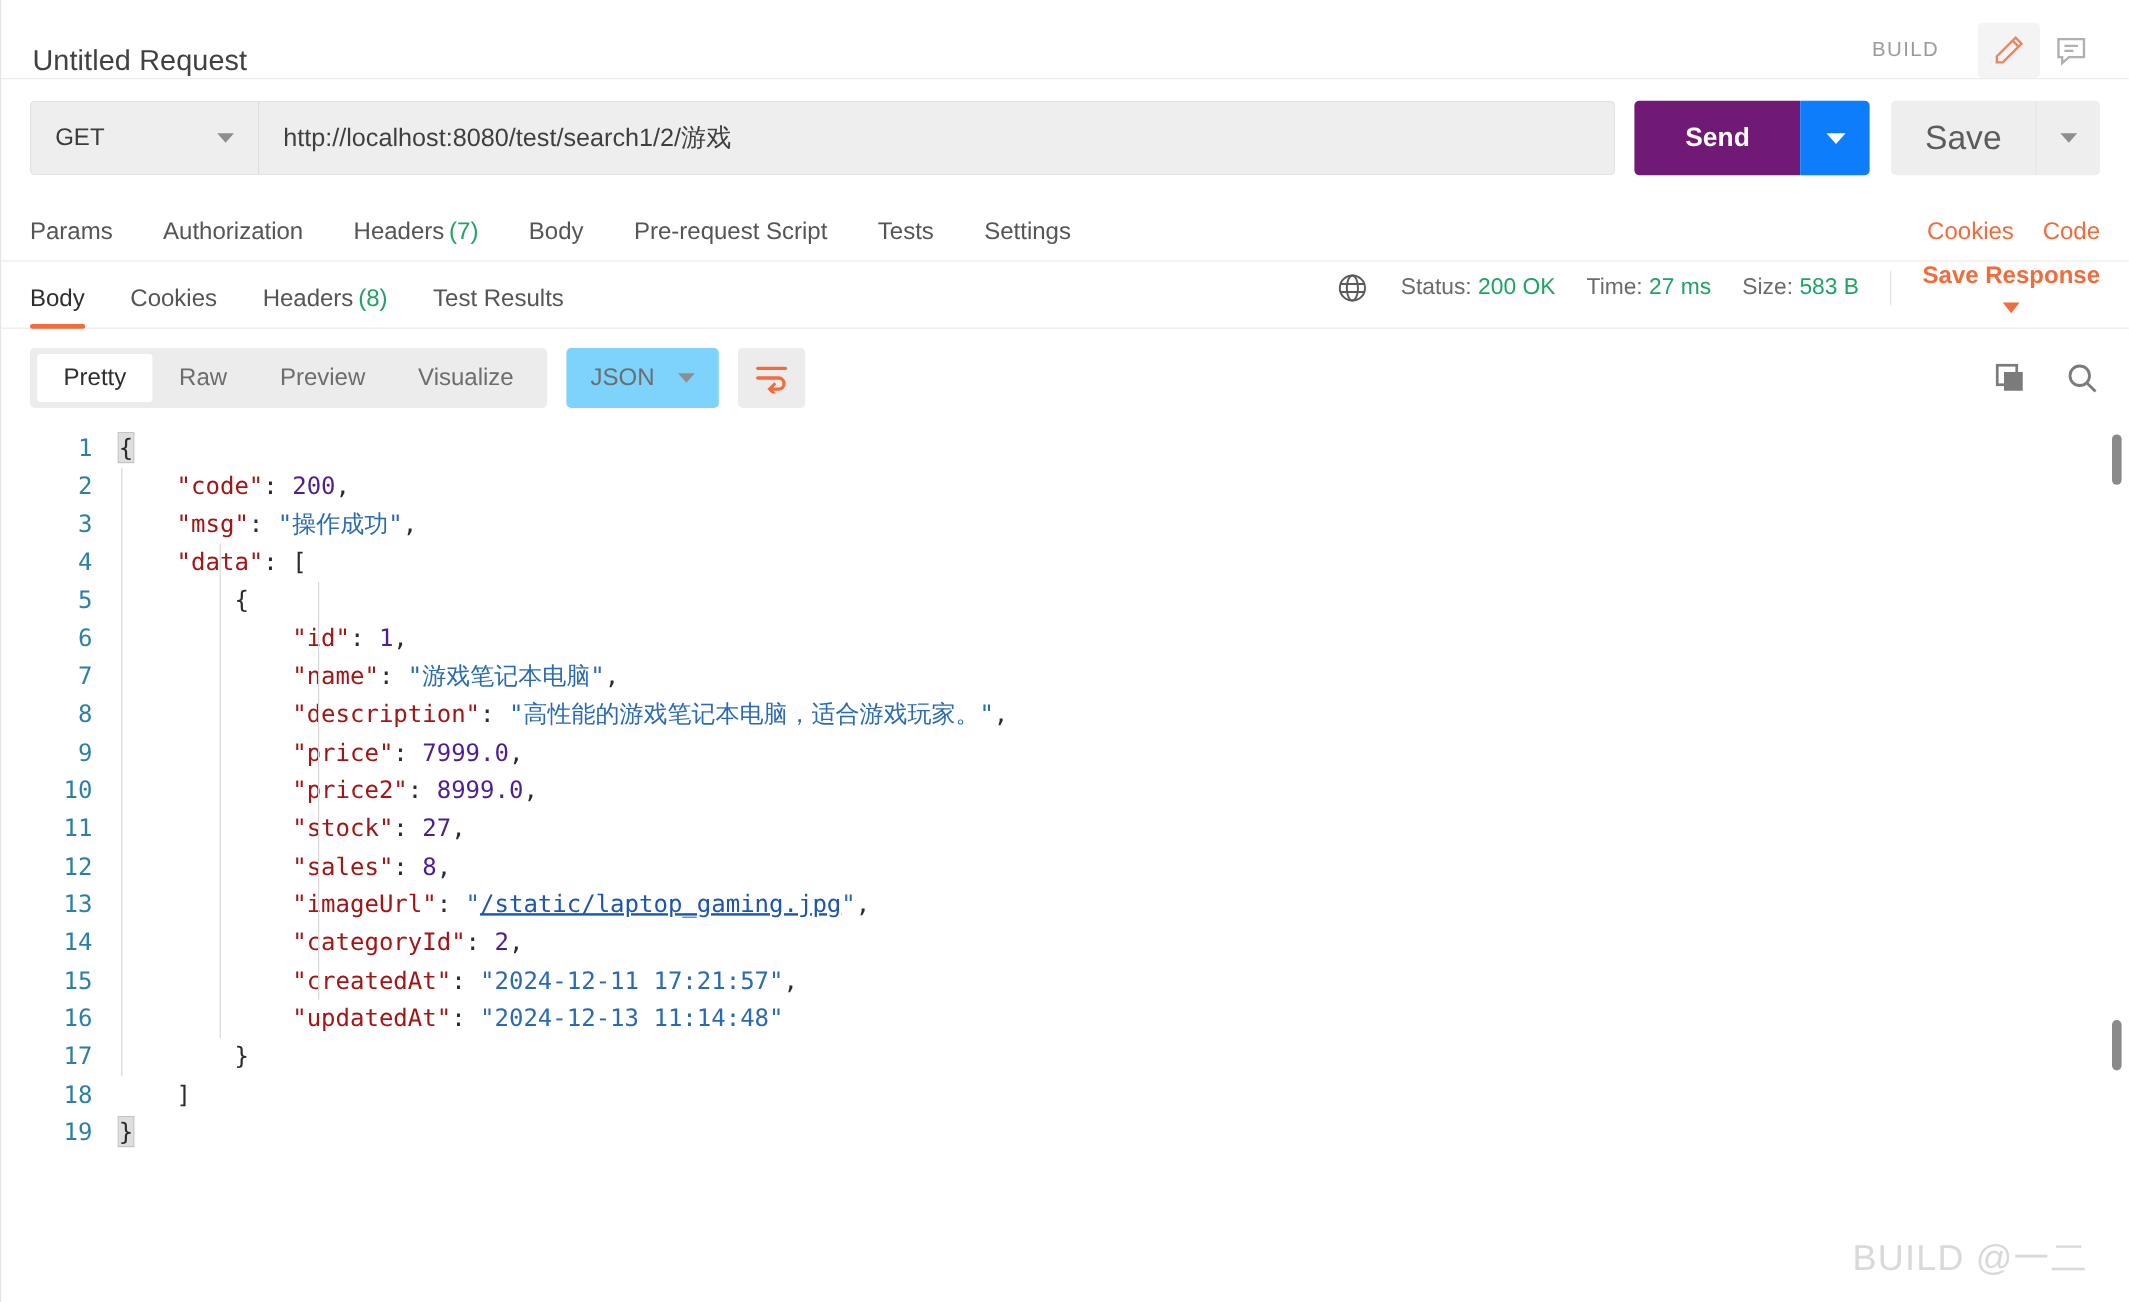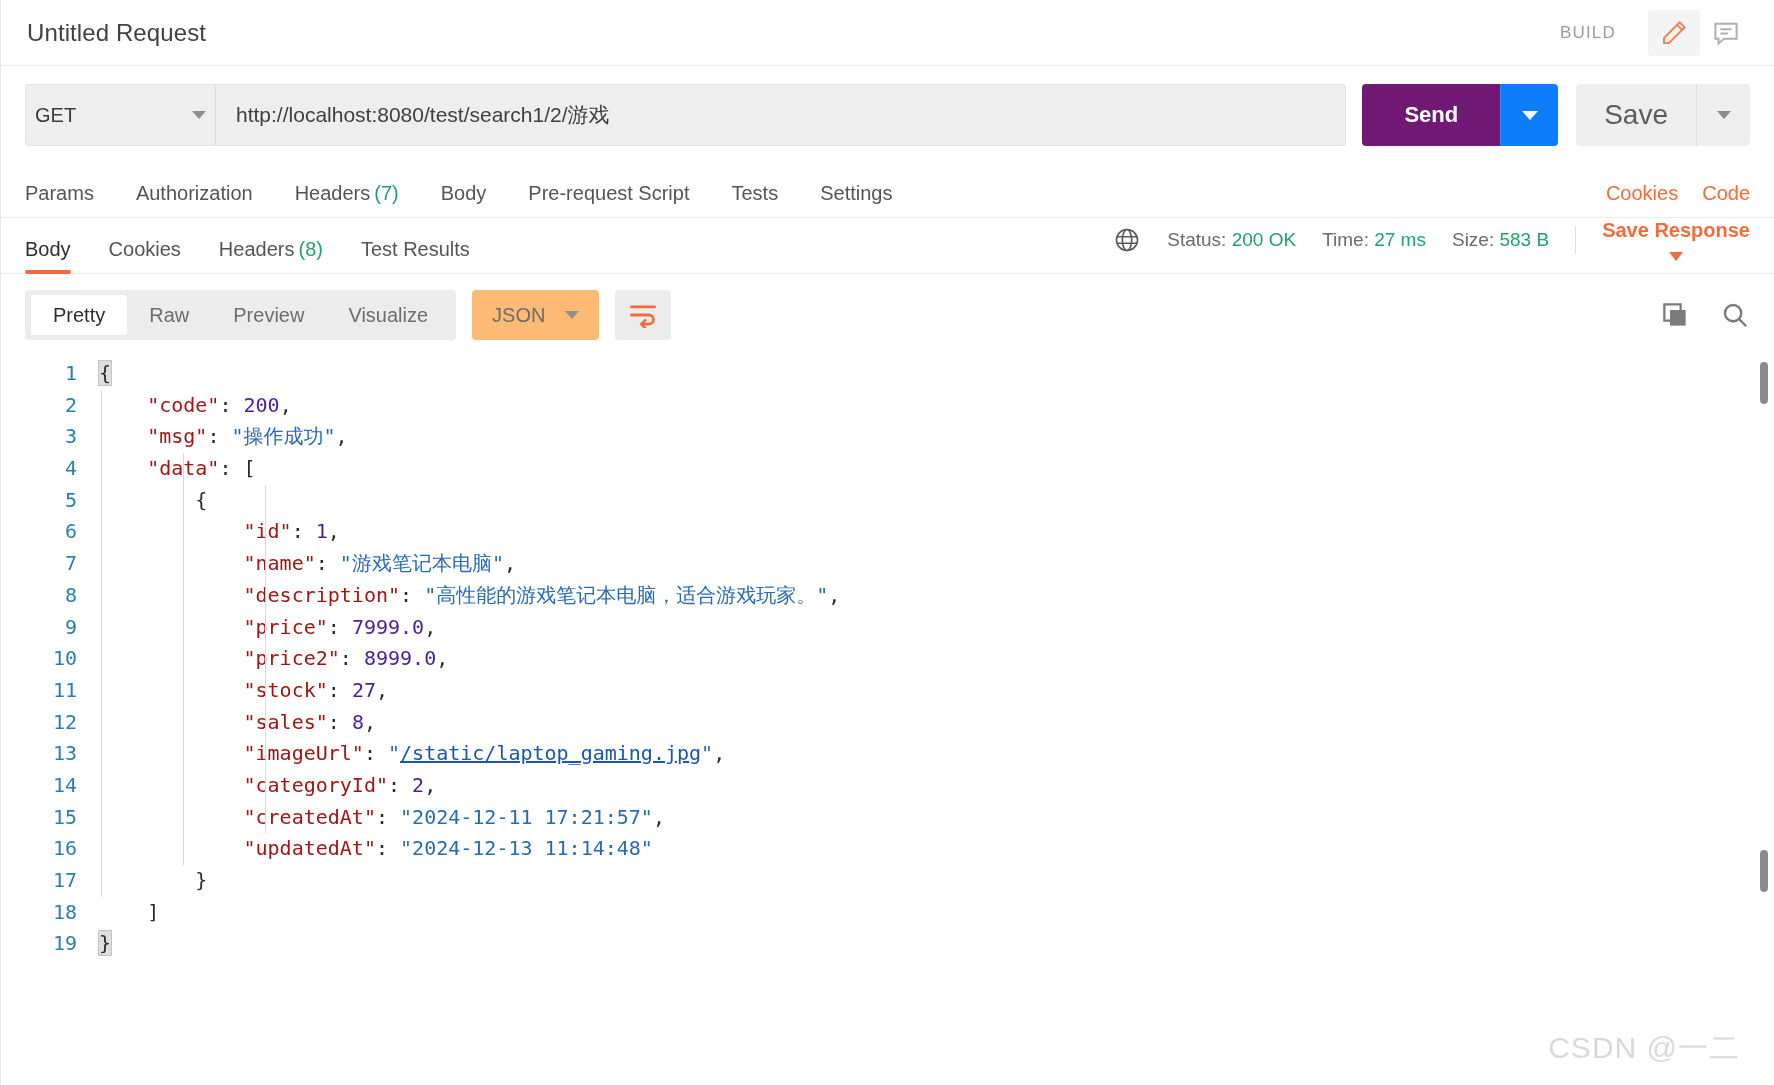--- a/index.html
+++ b/index.html
@@ -22,7 +22,7 @@
     position: relative;
     height: 66px;
     border-bottom: 1px solid #ececec;
-    display: flex; align-items: center;
+    display: flex; align-items: flex-end;
   }
   .req-title {
     margin-left: 26px;

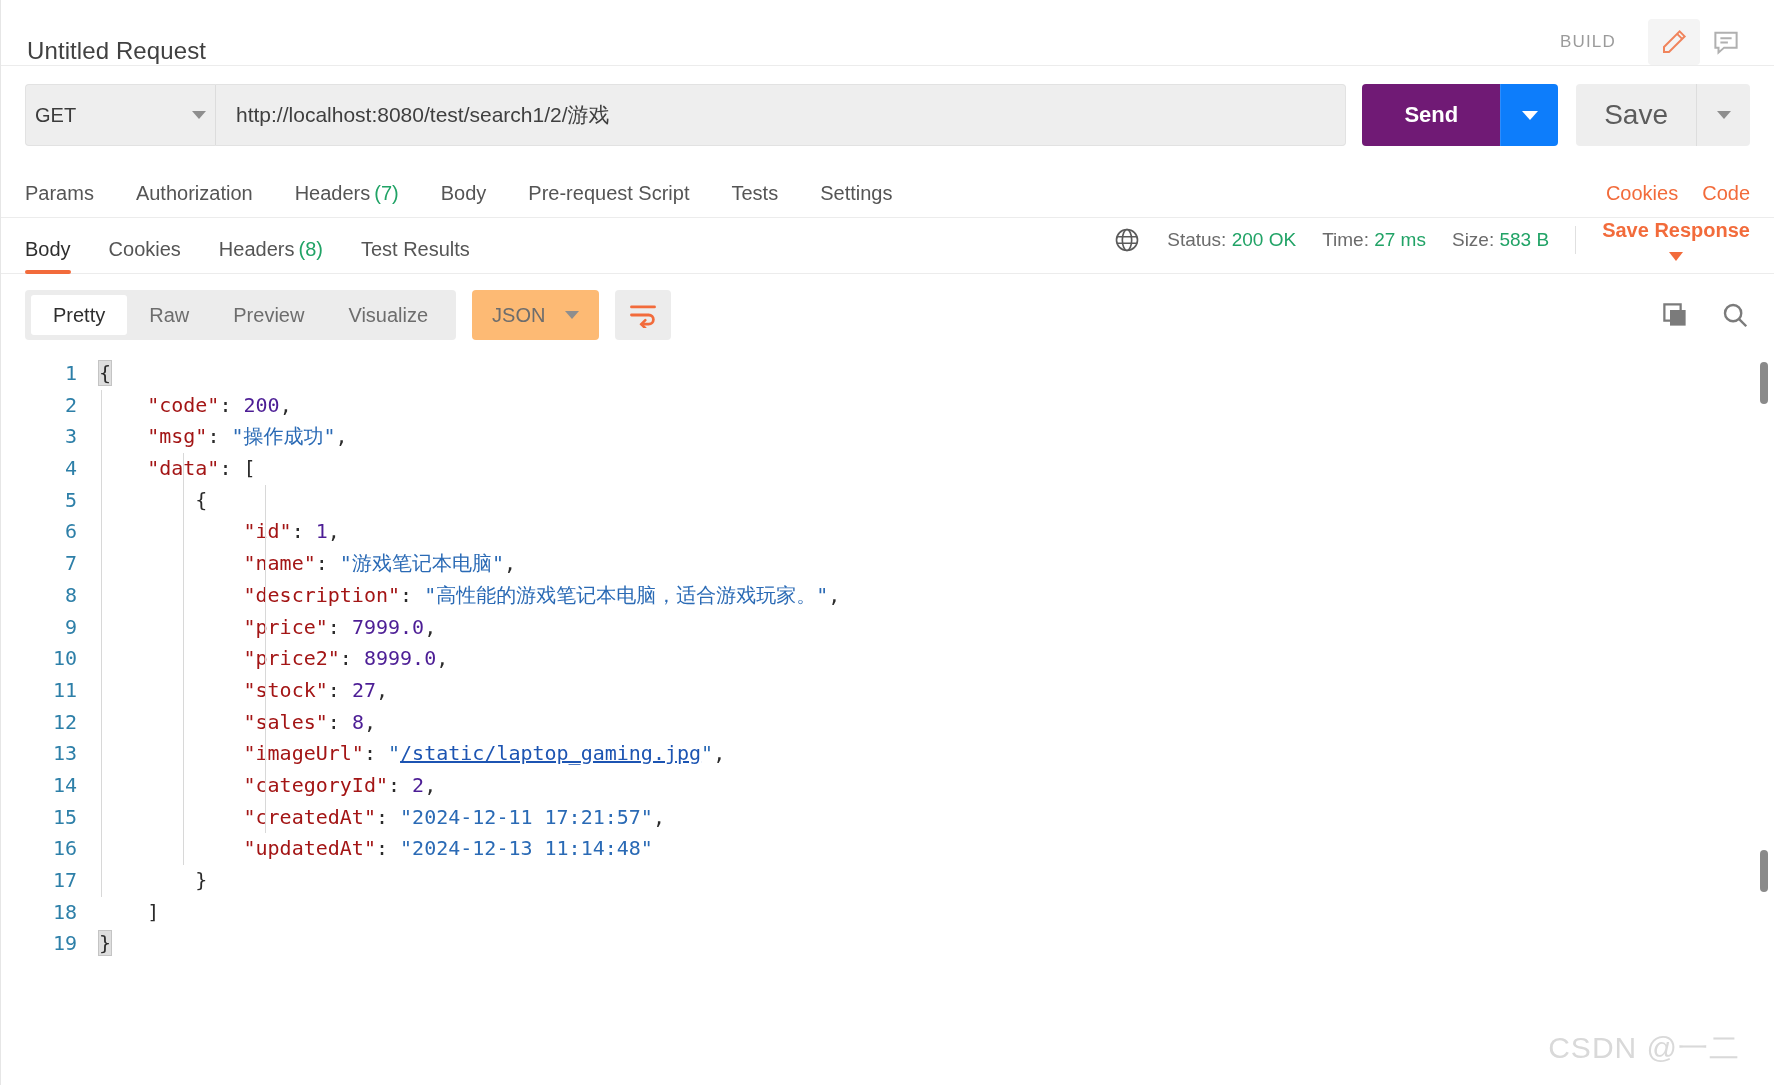--- a/index.html
+++ b/index.html
@@ -63,7 +63,7 @@
     border-right: none;
     border-radius: 4px 0 0 4px;
     display: flex; align-items: center;
-    padding: 0 9px;
+    padding: 0 20px;
     font-size: 20px; color: #3b3b3b;
     position: relative;
   }

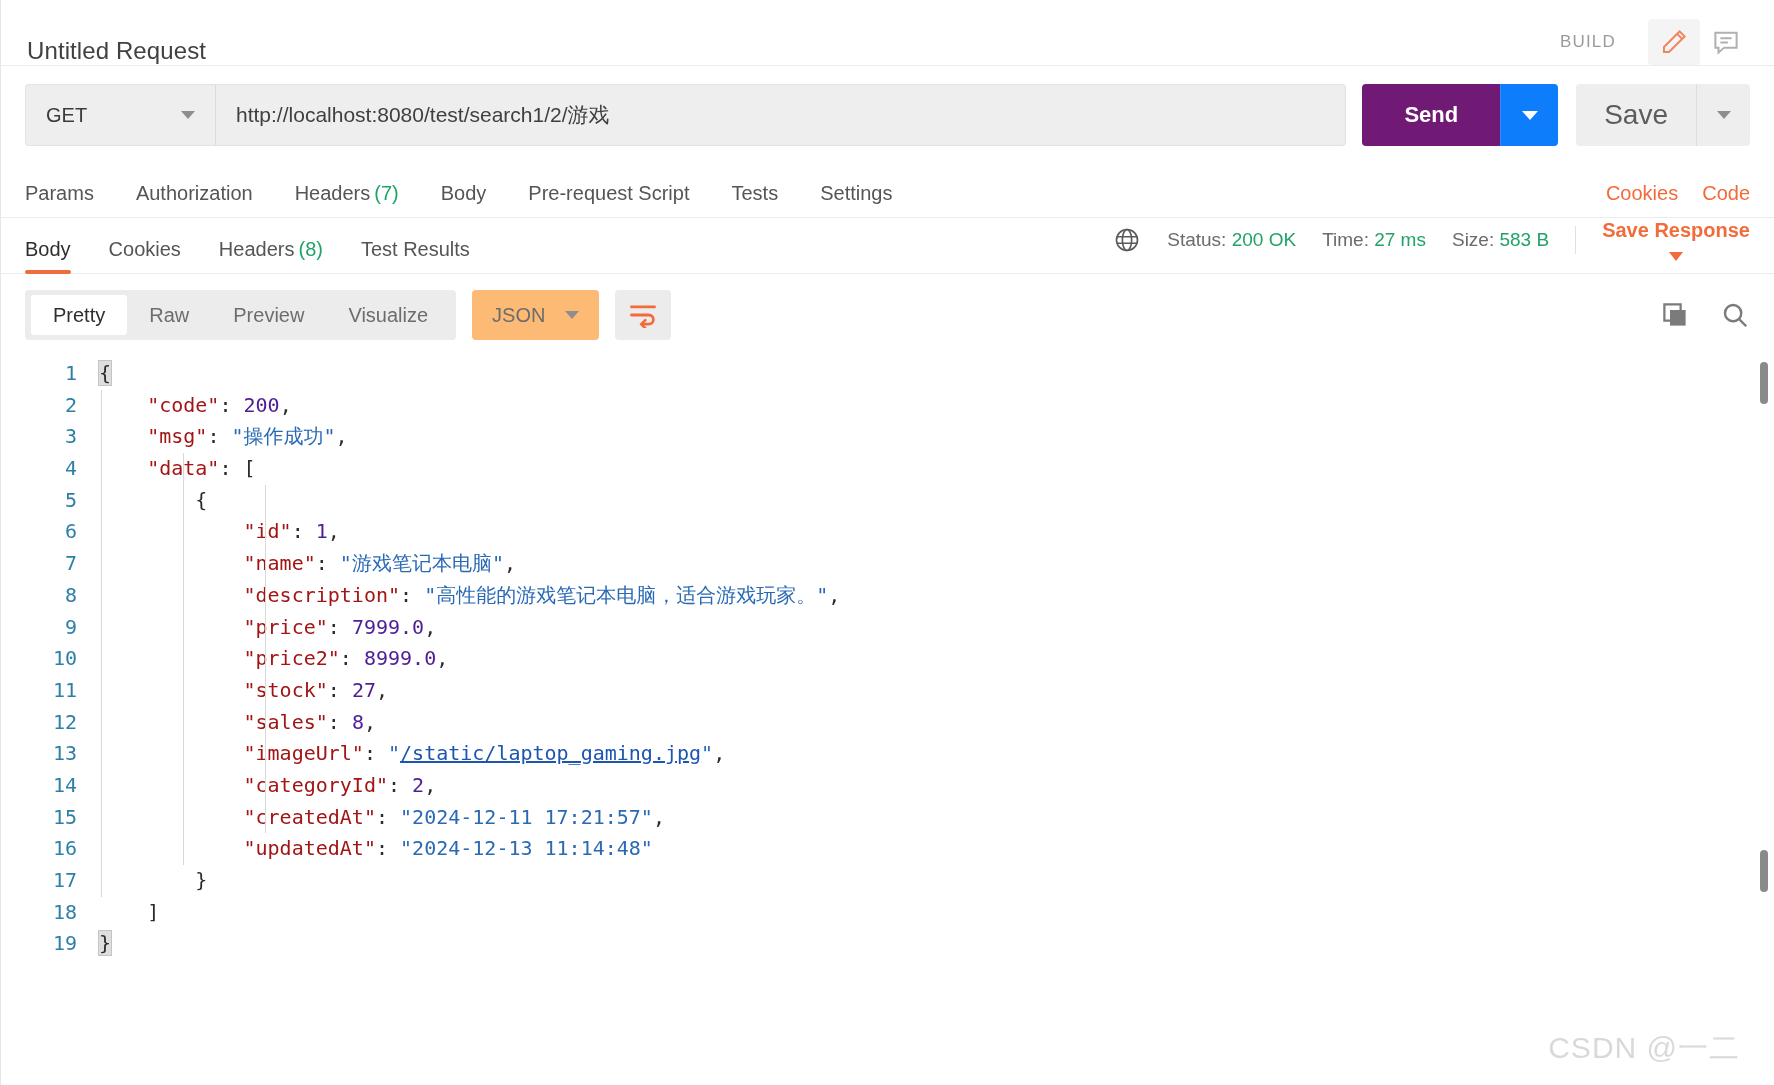--- a/index.html
+++ b/index.html
@@ -205,7 +205,7 @@
   }
   .fmt-item.active { background: #ffffff; color: #2e2e2e; }
   .fmt-select {
-    background: #fdba74; border-radius: 4px;
+    background: #7dd3fc; border-radius: 4px;
     height: 50px; display: flex; align-items: center;
     padding: 0 20px; gap: 20px;
     font-size: 20px; color: #6d6d6d;

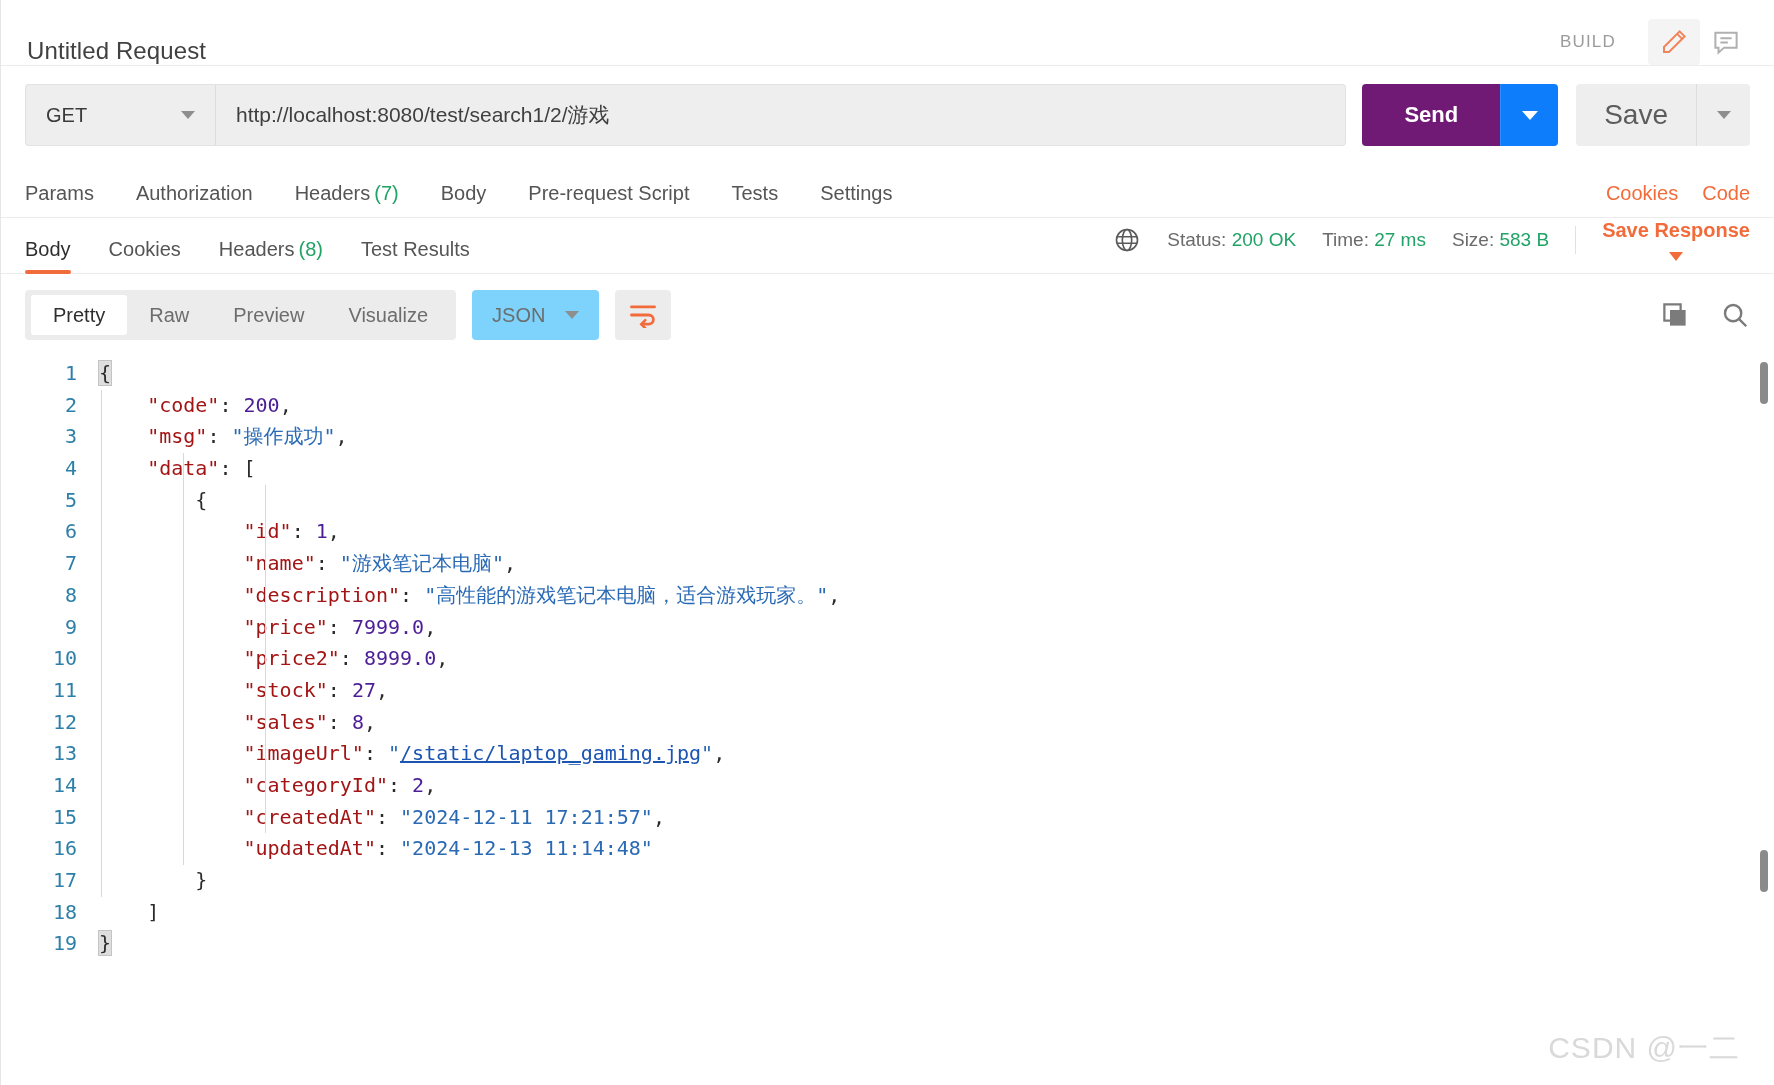--- a/index.html
+++ b/index.html
@@ -476,7 +476,7 @@
     <div class="vscroll" style="top:492px; height:42px;"></div>
   </div>
 
-  <div class="watermark">CSDN @一二</div>
+  <div class="watermark">BUILD @一二</div>
 </div>
 
 </body></html>

